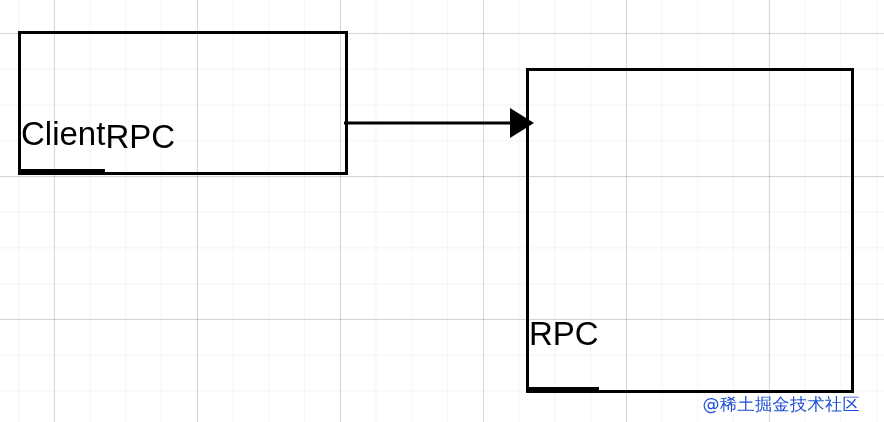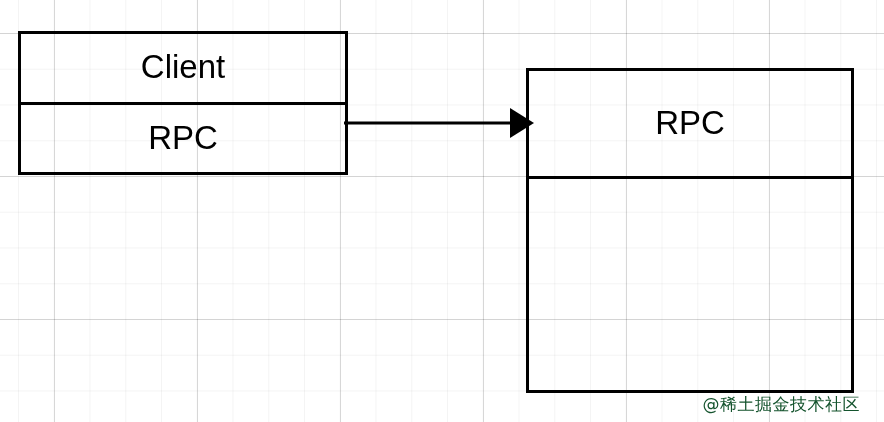--- a/index.html
+++ b/index.html
@@ -44,7 +44,8 @@
     border: 3px solid #000000;
     background: transparent;
     display: flex;
-    flex-direction: column;
+    flex-direction: row;
+    align-items: flex-end;
   }
   .node-cell {
     box-sizing: border-box;

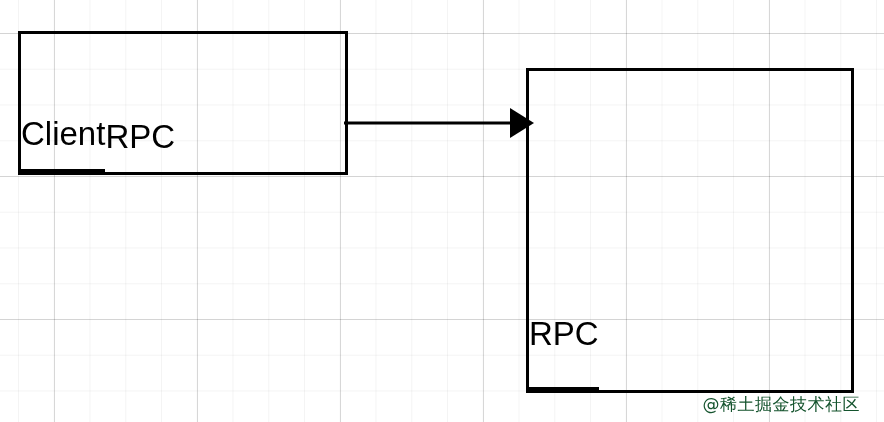--- a/index.html
+++ b/index.html
@@ -110,7 +110,7 @@
     right: 24px;
     bottom: 6px;
     font-size: 17px;
-    color: #14532d;
+    color: #1d4ed8;
     letter-spacing: 0.5px;
     font-family: "DejaVu Sans", sans-serif;
     white-space: nowrap;

